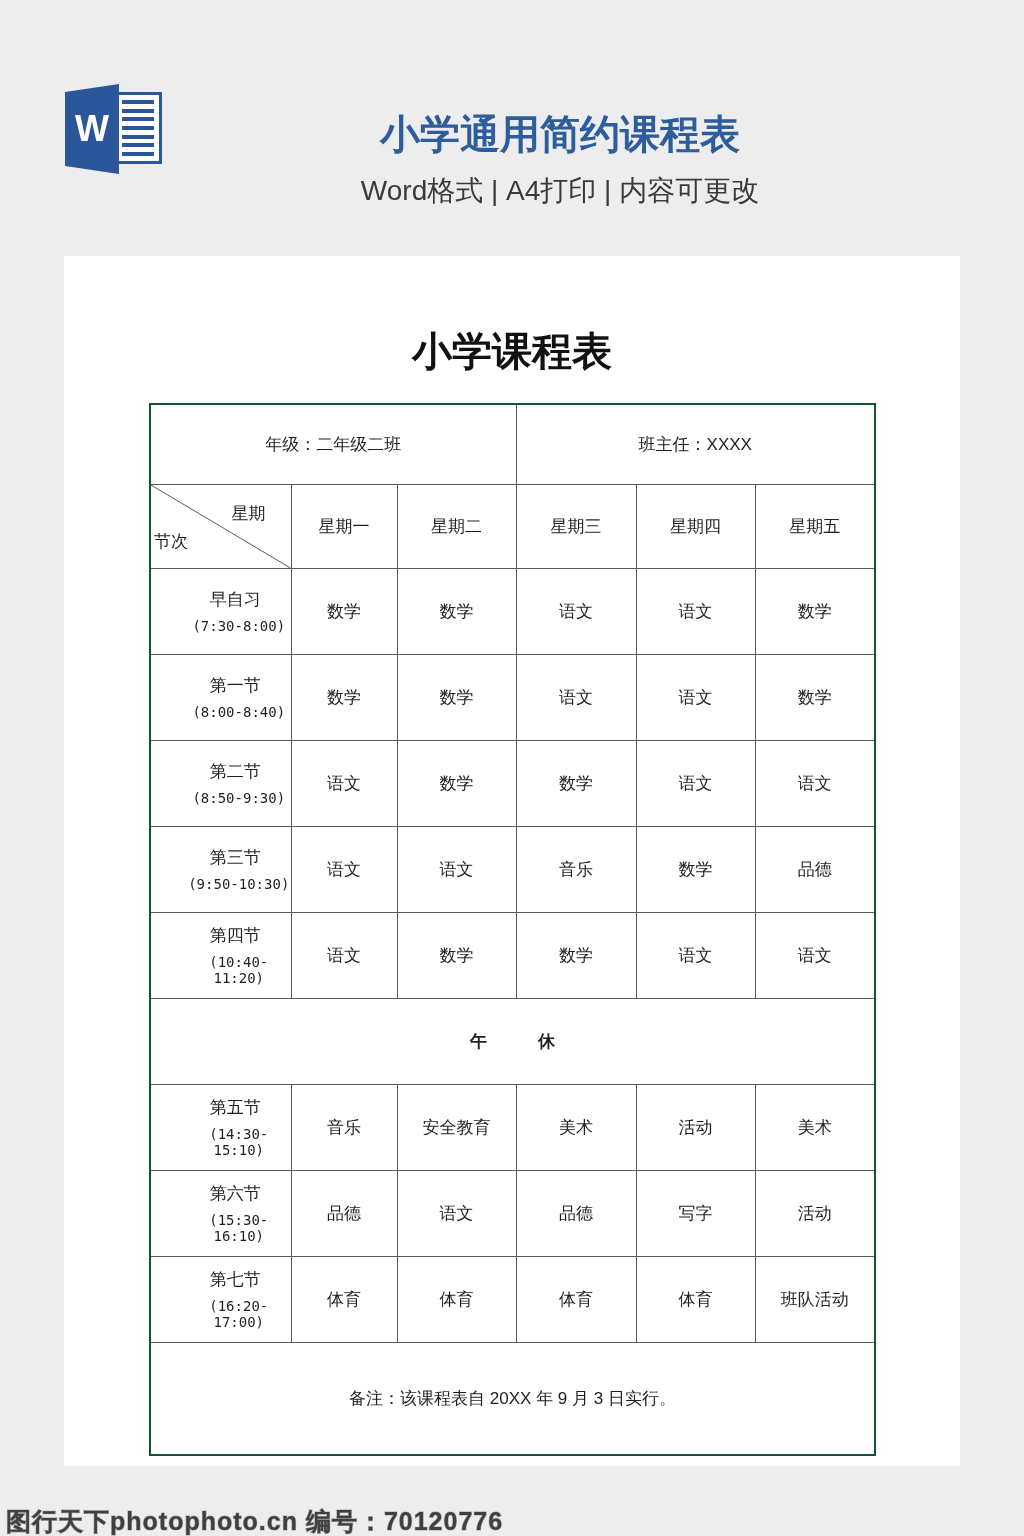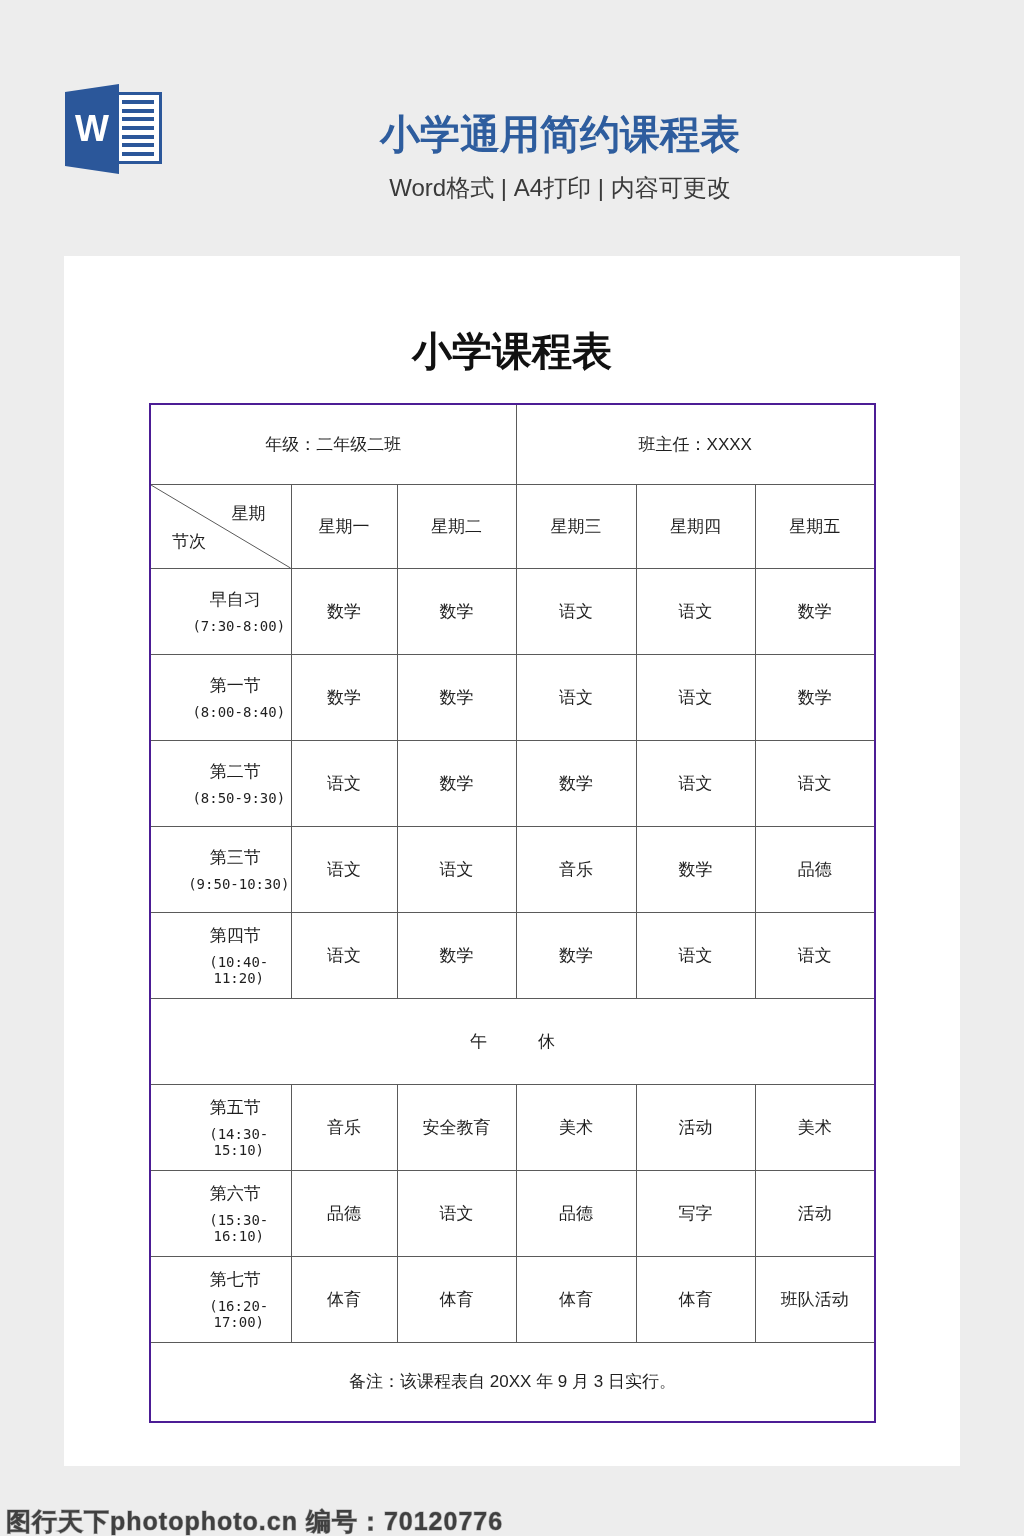--- a/index.html
+++ b/index.html
@@ -36,7 +36,7 @@
     margin-top:92px; font-size:40px; line-height:1.1;
     font-weight:bold; color:#2e5d9e;
   }
-  .header-sub { margin-top:16px; font-size:24px; color:#3a3a3a; }
+  .header-sub { margin-top:16px; font-size:28px; color:#3a3a3a; }
 
   
   .page {

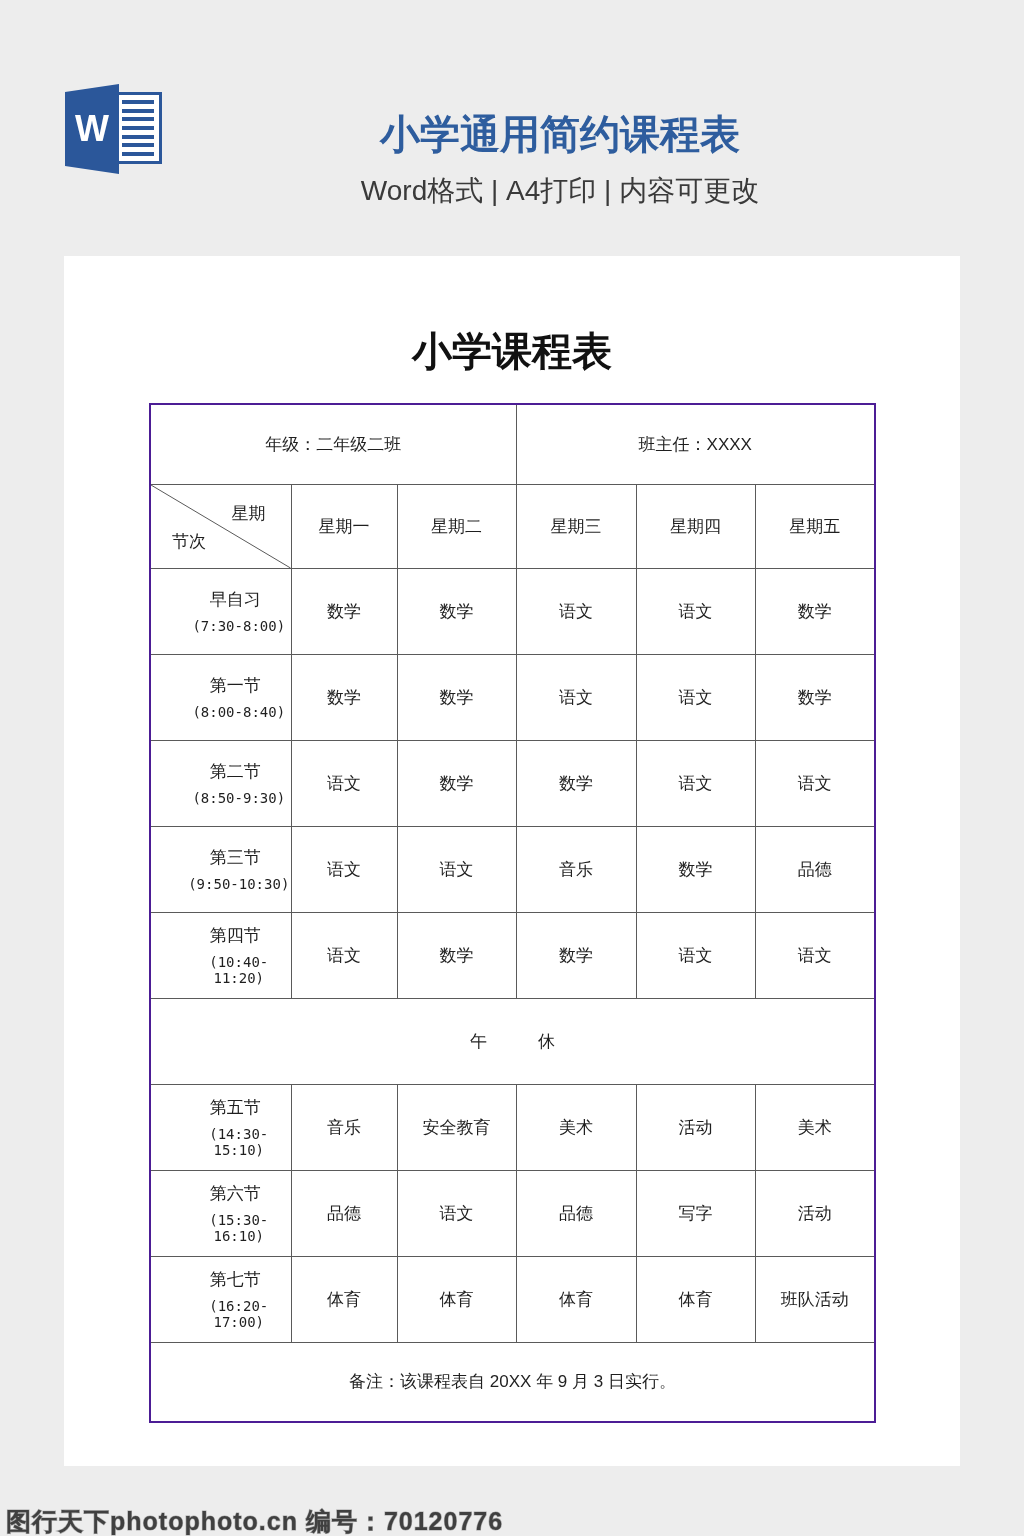--- a/index.html
+++ b/index.html
@@ -52,7 +52,7 @@
     margin:29px 0 8px 85px;
     width:725px;
     border-collapse:collapse; table-layout:fixed;
-    border:2px solid #4c1d95;
+    border:2px solid #14532d;
   }
   .timetable td {
     border:1px solid #5a5a5a;

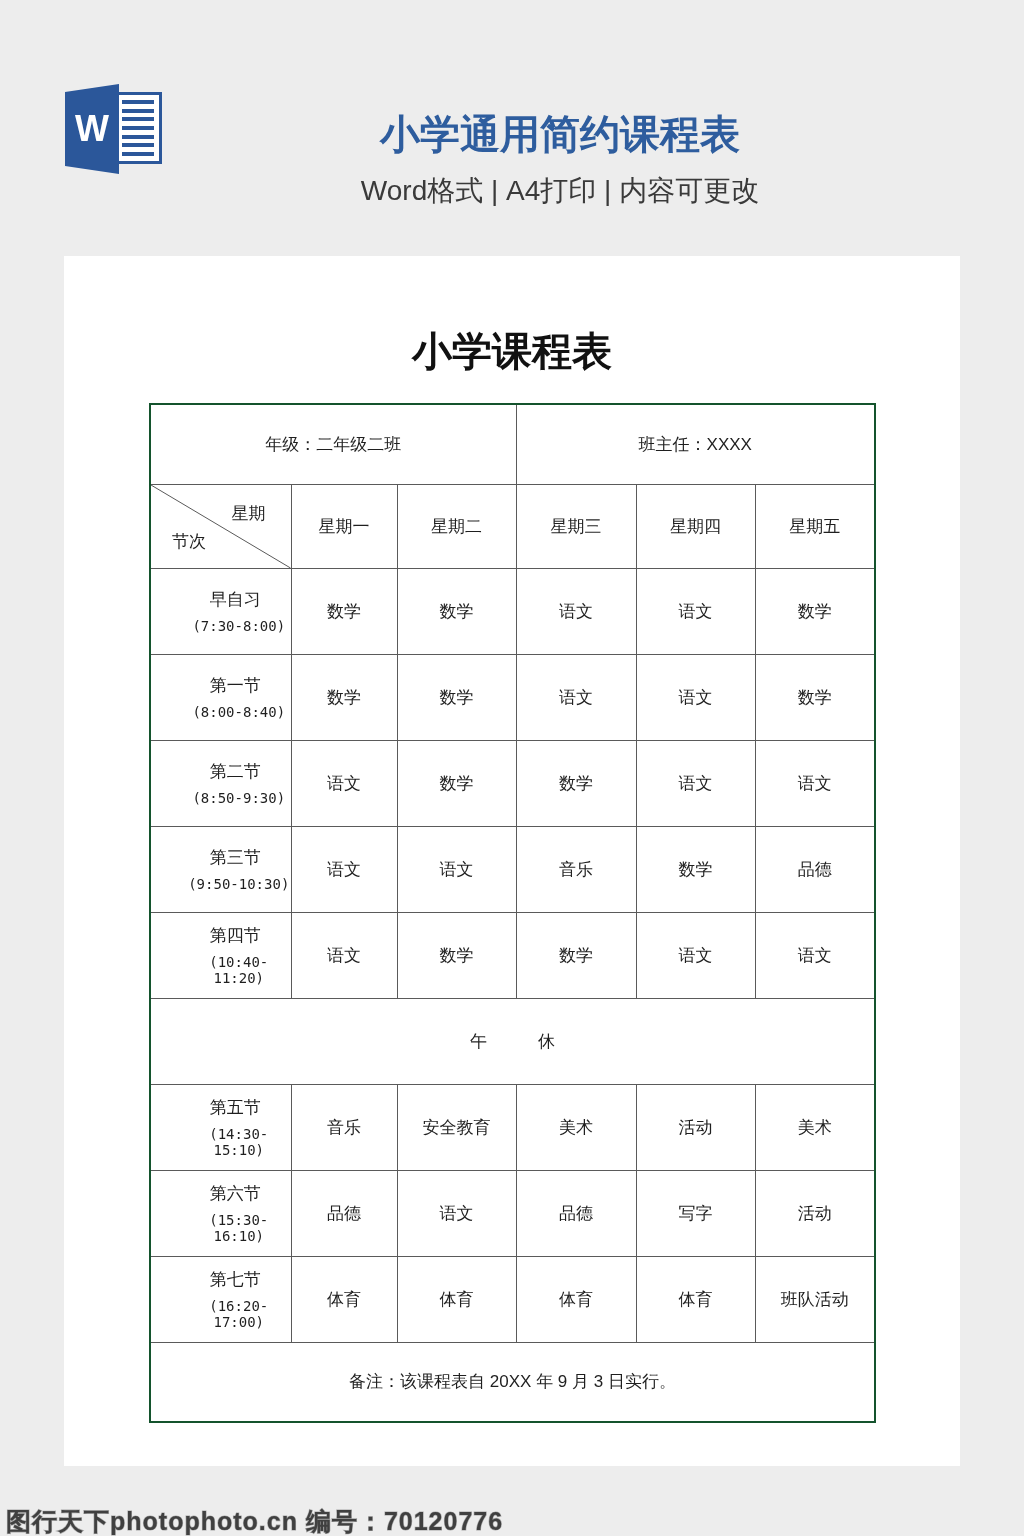--- a/index.html
+++ b/index.html
@@ -78,7 +78,7 @@
   td.corner { position:relative; padding:16px; }
   td.corner svg { position:absolute; left:0; top:0; width:100%; height:100%; display:block; }
   .corner-week   { position:absolute; top:17px;  right:25px; font-size:17px; }
-  .corner-period { position:absolute; bottom:15px; left:21px; font-size:17px; }
+  .corner-period { position:absolute; bottom:15px; left:3px; font-size:17px; }
 
   
   .watermark {

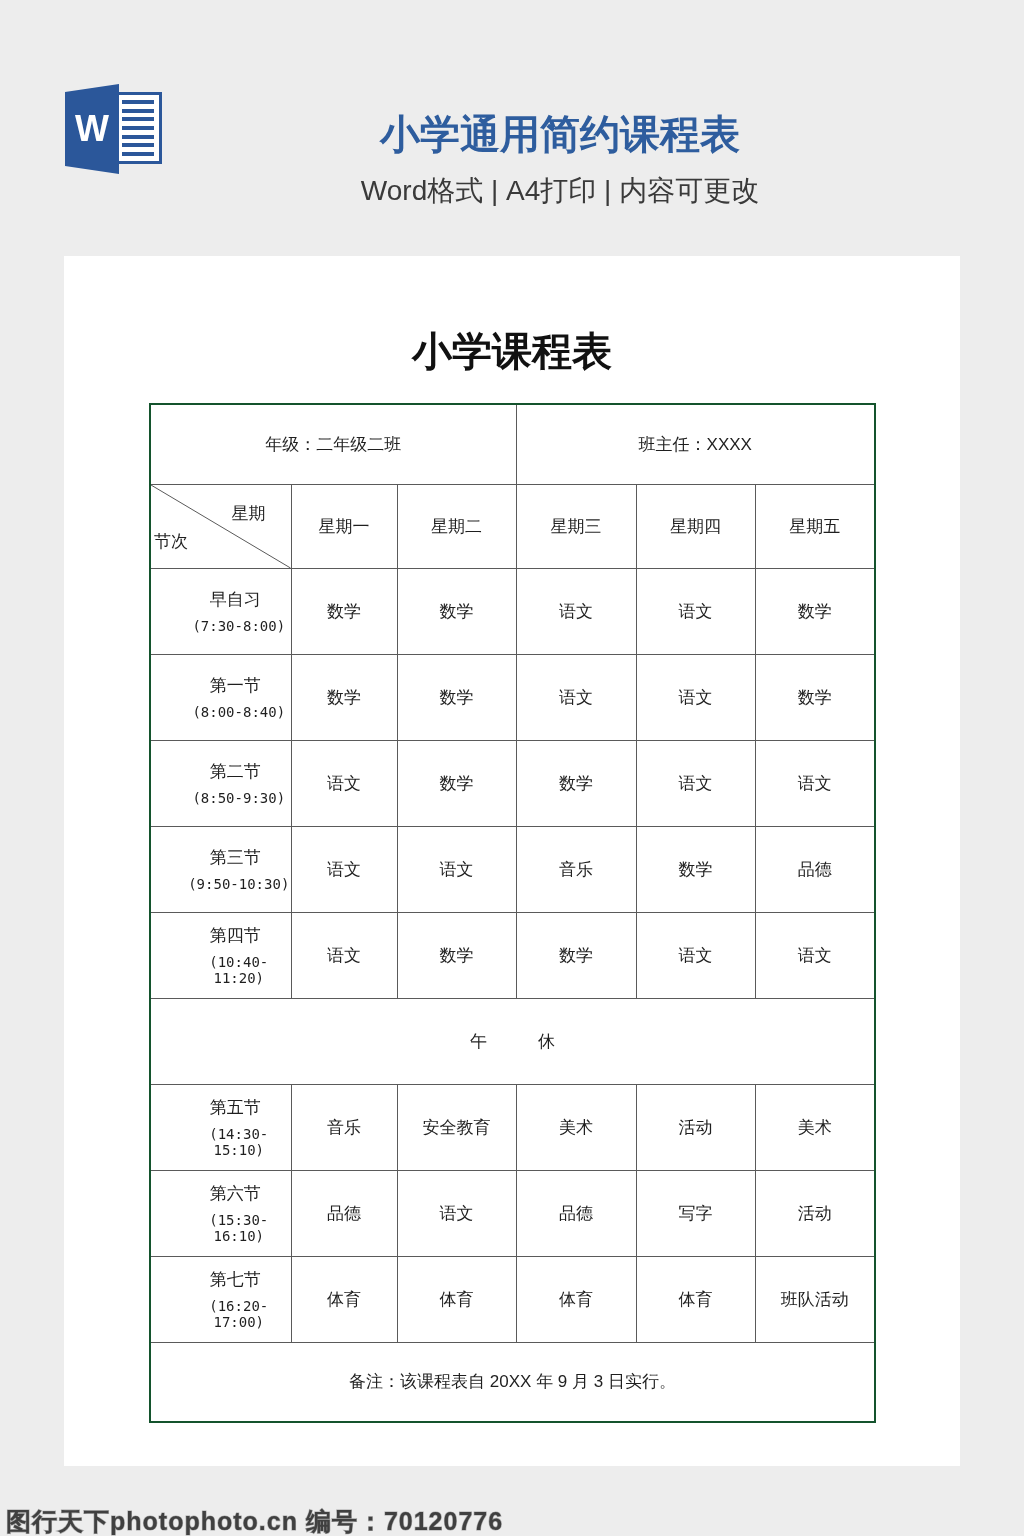--- a/index.html
+++ b/index.html
@@ -62,7 +62,7 @@
   tr.r-info   { height:80px; }
   tr.r-head   { height:84px; }
   tr.r-period { height:86px; }
-  tr.r-lunch  { height:86px; }
+  tr.r-lunch  { height:86px;font-weight:bold; }
   tr.r-note   { height:80px; }
 
   .period-name { font-size:17px;padding-left:29px; }

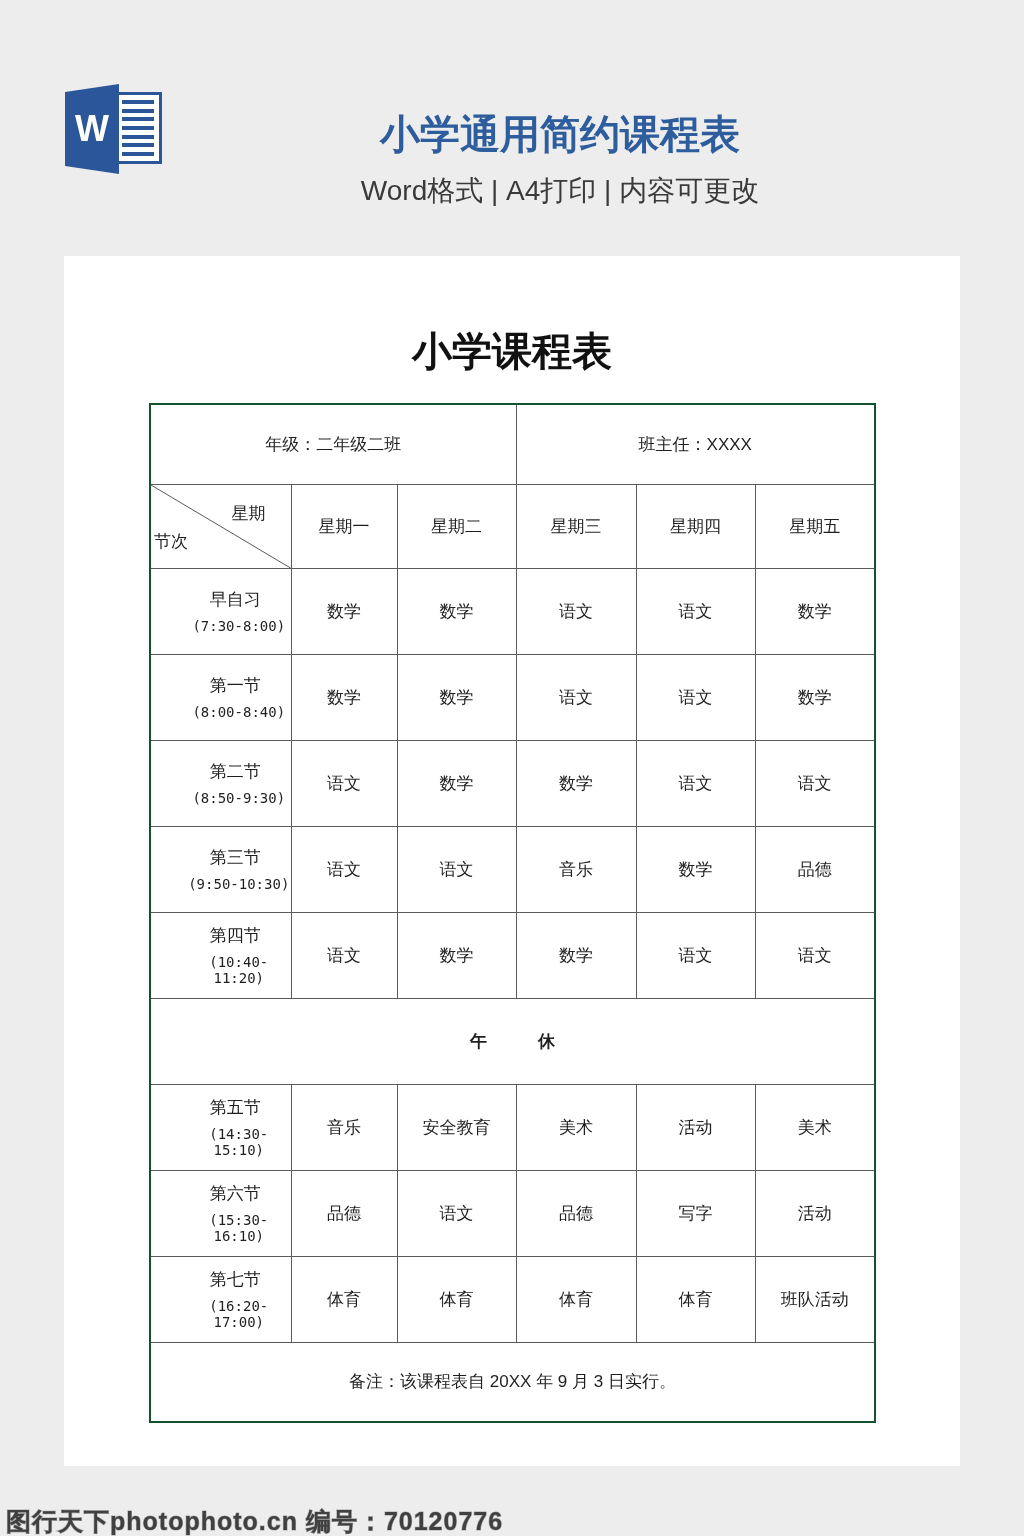--- a/index.html
+++ b/index.html
@@ -63,7 +63,7 @@
   tr.r-head   { height:84px; }
   tr.r-period { height:86px; }
   tr.r-lunch  { height:86px;font-weight:bold; }
-  tr.r-note   { height:80px; }
+  tr.r-note   { height:113px; }
 
   .period-name { font-size:17px;padding-left:29px; }
   .period-time {

